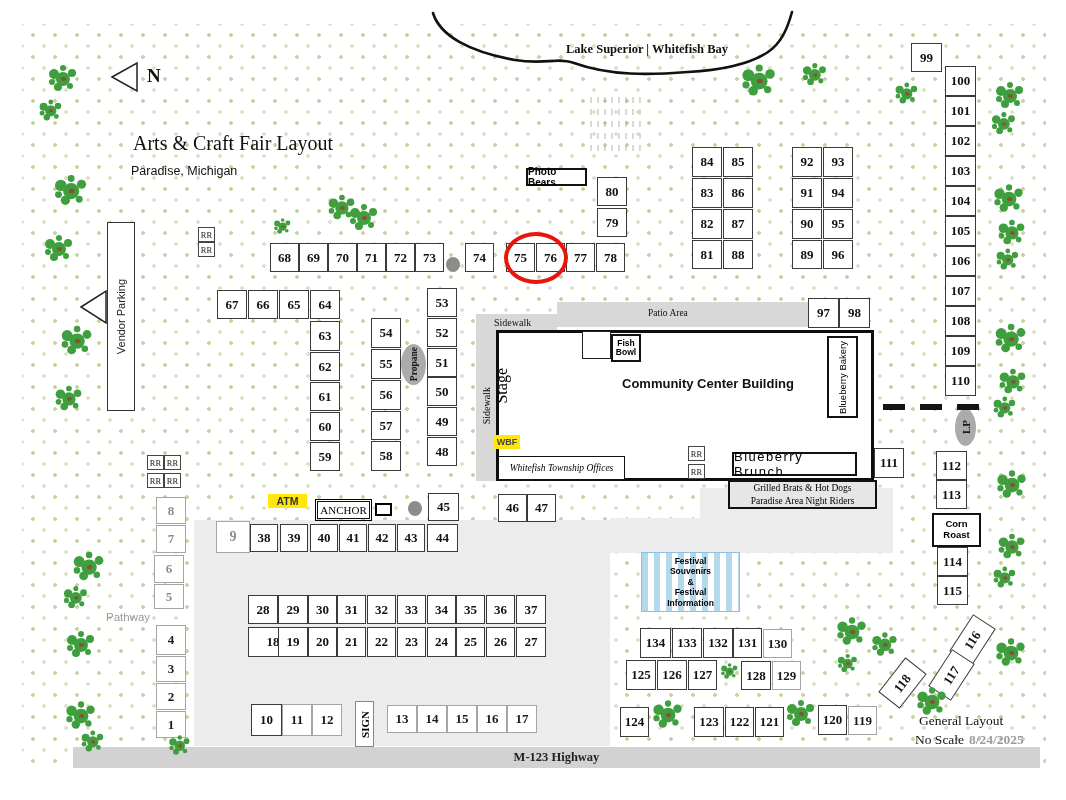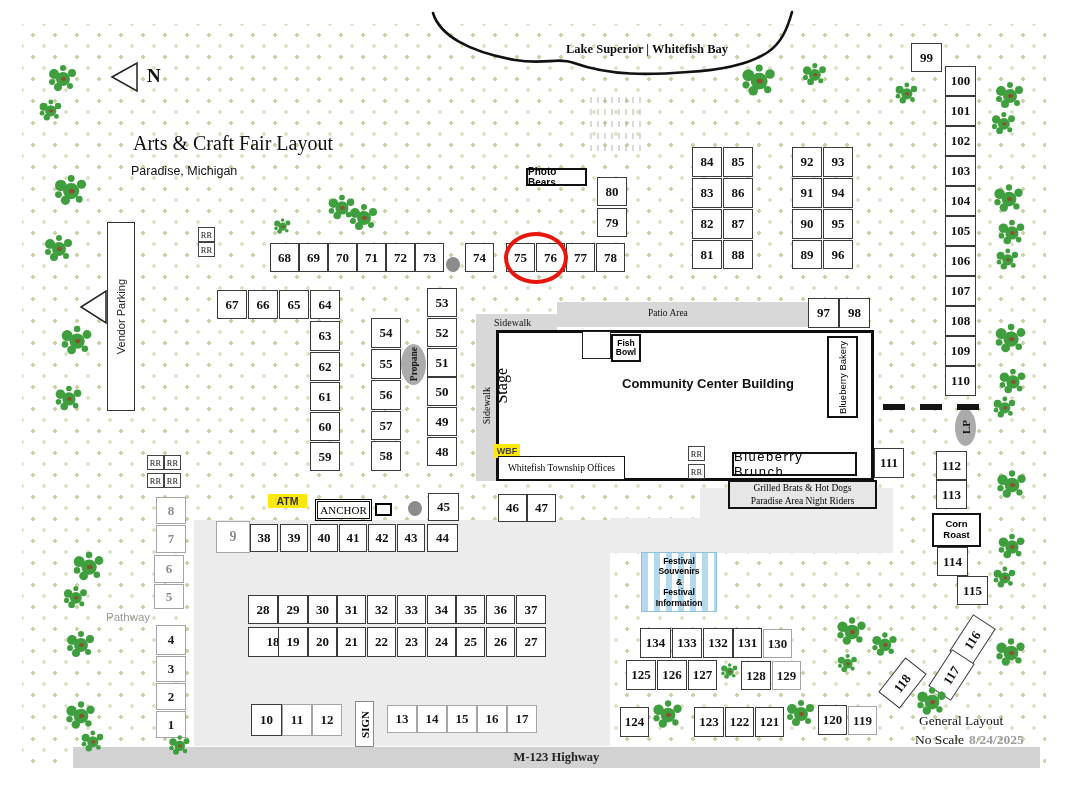--- a/index.html
+++ b/index.html
@@ -98,7 +98,7 @@
     <span class="sans" style="font-size:8.5px;font-weight:700;">Fish</span>
     <span class="sans" style="font-size:8.5px;font-weight:700;">Bowl</span>
   </div>
-  <div class="abs yellow" style="left:494px;top:435px;width:26px;height:14px;display:flex;align-items:center;justify-content:center;margin-top:9px;">
+  <div class="abs yellow" style="left:494px;top:435px;width:26px;height:14px;display:flex;align-items:center;justify-content:center;">
     <span class="sans" style="font-size:9px;font-weight:700;color:#444;">WBF</span>
   </div>
   <div class="abs boxed" style="left:498px;top:456px;width:127px;height:24px;border-width:1.5px;">

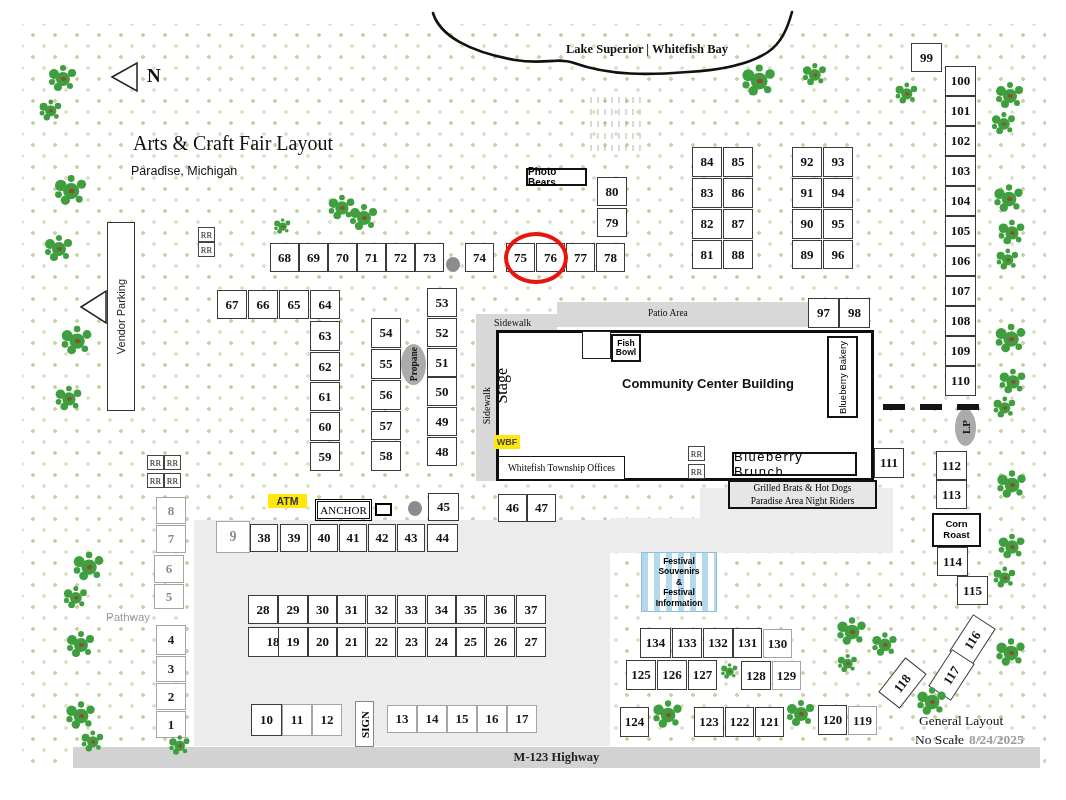--- a/index.html
+++ b/index.html
@@ -102,7 +102,7 @@
     <span class="sans" style="font-size:9px;font-weight:700;color:#444;">WBF</span>
   </div>
   <div class="abs boxed" style="left:498px;top:456px;width:127px;height:24px;border-width:1.5px;">
-    <span class="serif" style="font-size:9.5px;">Whitefish Township Offices</span>
+    <span class="serif" style="font-size:9.5px;font-style:italic;">Whitefish Township Offices</span>
   </div>
   <div class="abs boxed" style="left:827px;top:336px;width:31px;height:82px;border-width:2px;">
     <span class="vtxt sans" style="font-size:9.5px;">Blueberry Bakery</span>

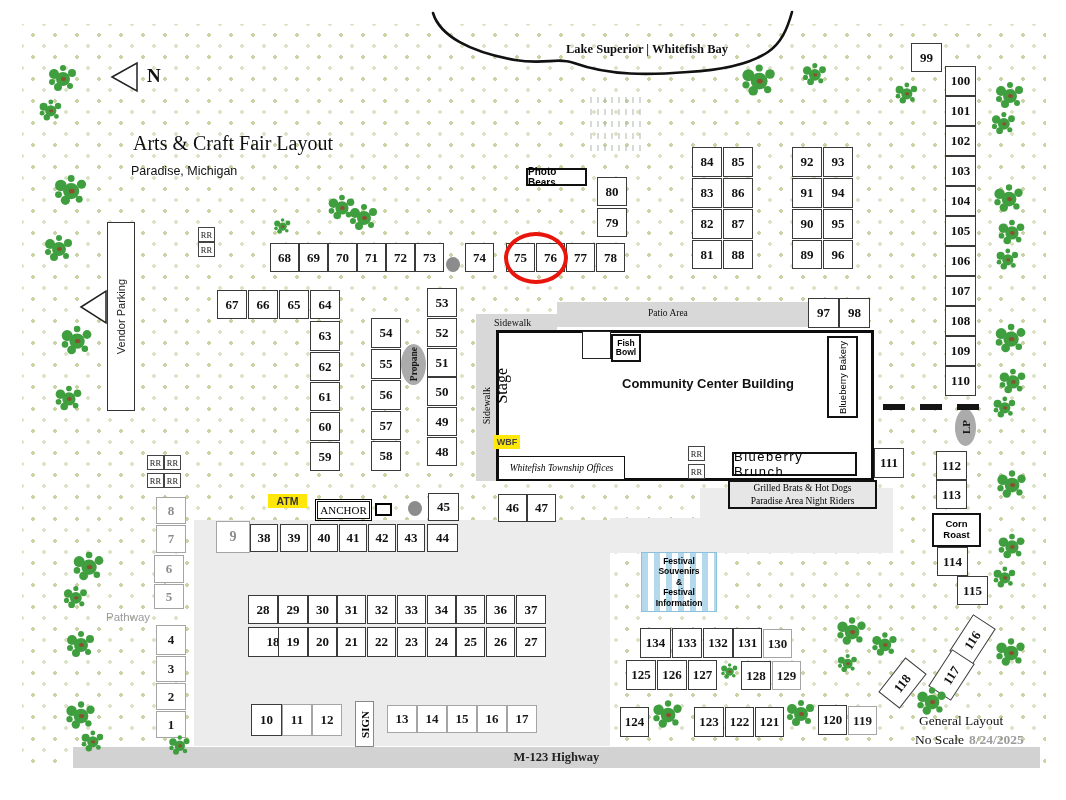--- a/index.html
+++ b/index.html
@@ -116,7 +116,7 @@
     <span class="serif" style="font-size:9.5px;">Paradise Area Night Riders</span>
   </div>
 
-  <div class="abs stripes" style="left:641px;top:552px;width:76px;height:60px;box-sizing:border-box;
+  <div class="abs stripes" style="left:641px;top:552px;width:99px;height:60px;box-sizing:border-box;
               display:flex;flex-direction:column;align-items:center;justify-content:center;line-height:1.22;">
     <span class="sans" style="font-size:8.5px;font-weight:700;">Festival</span>
     <span class="sans" style="font-size:8.5px;font-weight:700;">Souvenirs</span>

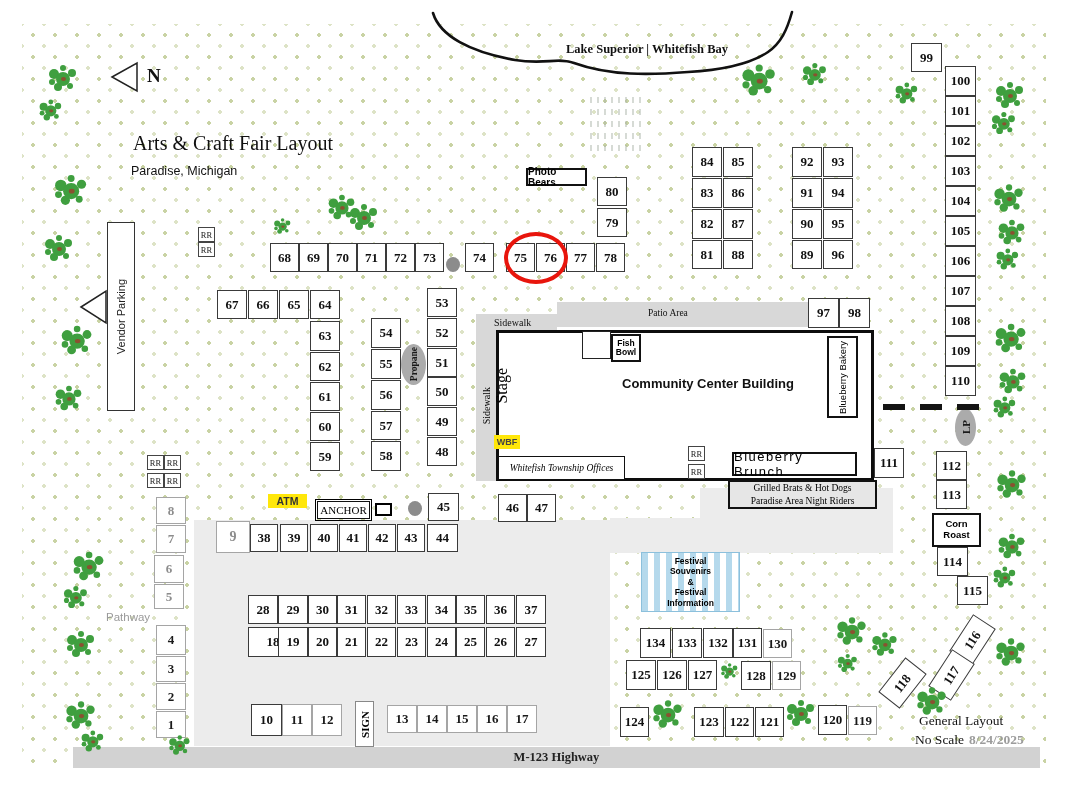--- a/index.html
+++ b/index.html
@@ -277,7 +277,7 @@
       <div class="booth" style="left: 936px; top: 451px; width: 31px; height: 29px;">112</div>
       <div class="booth" style="left: 936px; top: 480px; width: 31px; height: 29px;">113</div>
       <div class="booth" style="left: 937px; top: 547px; width: 31px; height: 29px;">114</div>
-      <div class="booth" style="left: 937px; top: 576px; width: 31px; height: 29px; margin-left: 20px;">115</div>
+      <div class="booth" style="left: 937px; top: 576px; width: 31px; height: 29px;">115</div>
       <div class="booth" style="left: 640px; top: 628px; width: 31px; height: 30px;">134</div>
       <div class="booth" style="left: 672px; top: 628px; width: 30px; height: 30px;">133</div>
       <div class="booth" style="left: 703px; top: 628px; width: 30px; height: 30px;">132</div>

